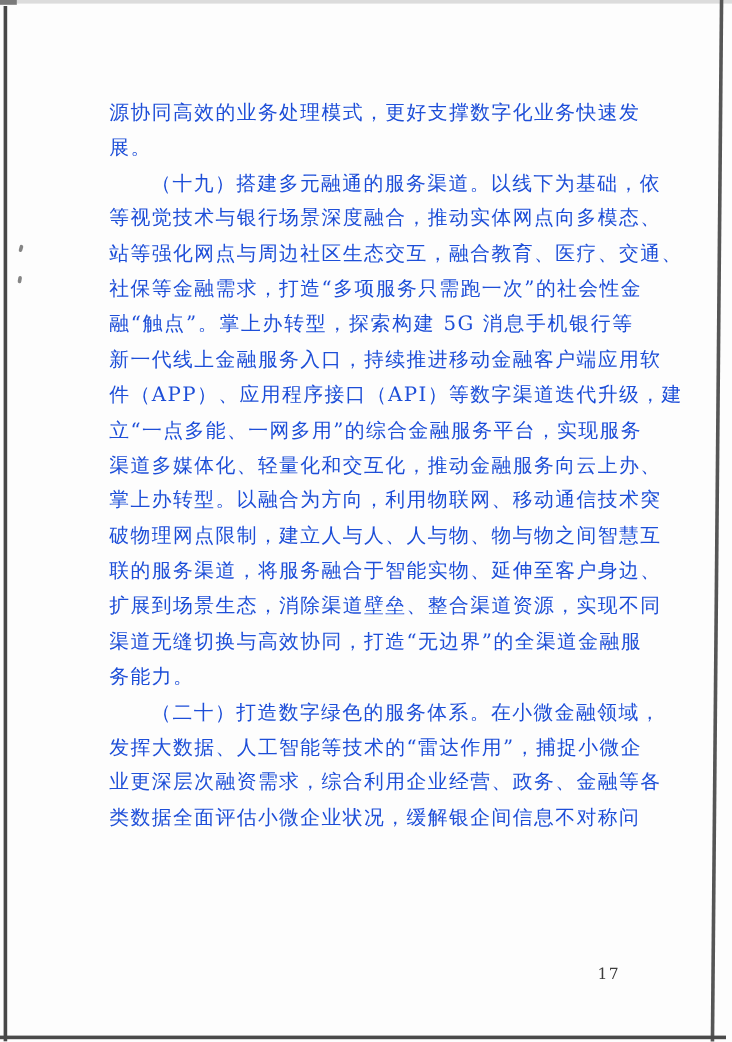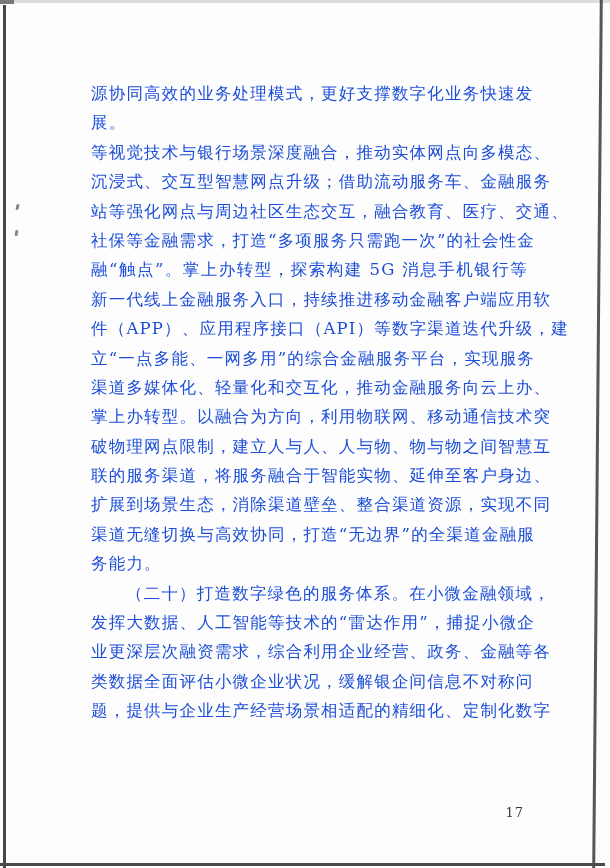--- a/index.html
+++ b/index.html
@@ -64,6 +64,7 @@
 <div class="text-block">
     <div class="ln">源协同高效的业务处理模式，更好支撑数字化业务快速发</div>
     <div class="ln short">展。</div>
+    <div class="ln indent">（十九）搭建多元融通的服务渠道。以线下为基础，依</div>
     <div class="ln">等视觉技术与银行场景深度融合，推动实体网点向多模态、</div>
     <div class="ln">沉浸式、交互型智慧网点升级；借助流动服务车、金融服务</div>
     <div class="ln">站等强化网点与周边社区生态交互，融合教育、医疗、交通、</div>

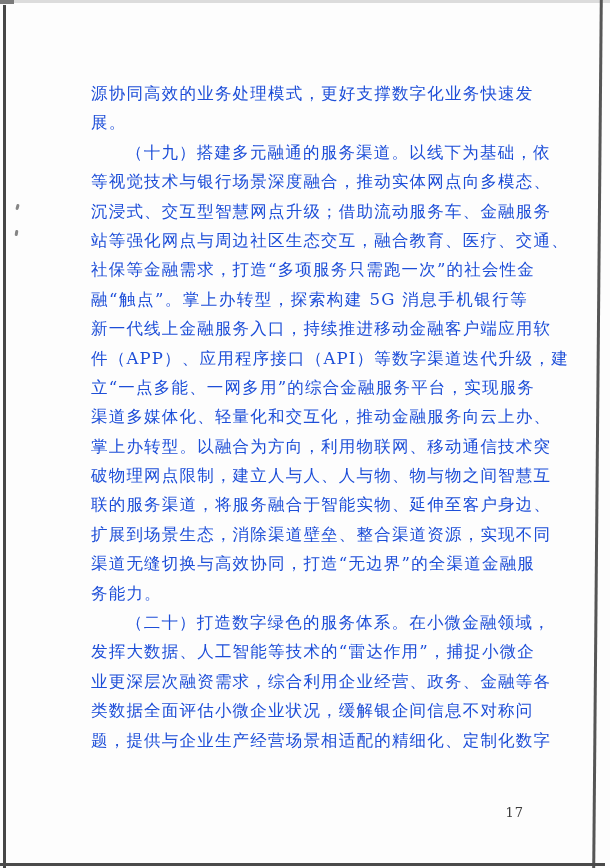--- a/index.html
+++ b/index.html
@@ -66,7 +66,6 @@
     <div class="ln short">展。</div>
     <div class="ln indent">（十九）搭建多元融通的服务渠道。以线下为基础，依</div>
     <div class="ln">等视觉技术与银行场景深度融合，推动实体网点向多模态、</div>
-    <div class="ln">沉浸式、交互型智慧网点升级；借助流动服务车、金融服务</div>
     <div class="ln">站等强化网点与周边社区生态交互，融合教育、医疗、交通、</div>
     <div class="ln">社保等金融需求，打造“多项服务只需跑一次”的社会性金</div>
     <div class="ln">融“触点”。掌上办转型，探索构建 5G 消息手机银行等</div>

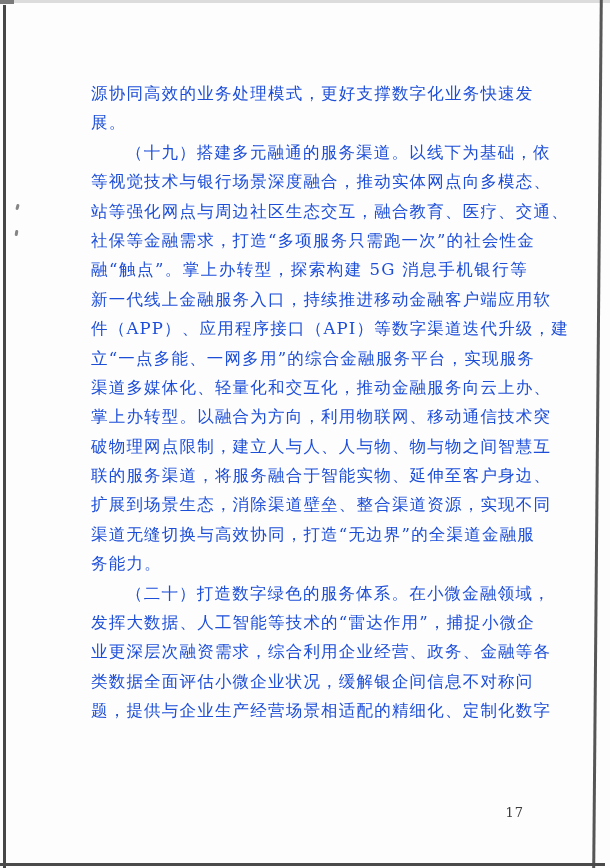--- a/index.html
+++ b/index.html
@@ -83,7 +83,6 @@
     <div class="ln">发挥大数据、人工智能等技术的“雷达作用”，捕捉小微企</div>
     <div class="ln">业更深层次融资需求，综合利用企业经营、政务、金融等各</div>
     <div class="ln">类数据全面评估小微企业状况，缓解银企间信息不对称问</div>
-    <div class="ln">题，提供与企业生产经营场景相适配的精细化、定制化数字</div>
   </div>
 
 <div class="page-num">17</div>

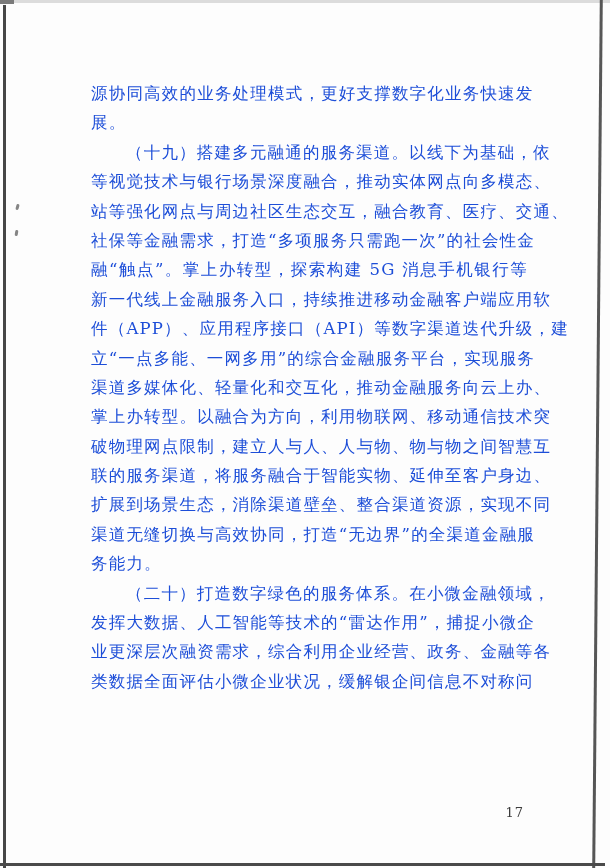--- a/index.html
+++ b/index.html
@@ -44,7 +44,7 @@
     position: absolute;
     left: 498px; top: 805px;
     width: 26px;
-    text-align: right;
+    text-align: left;
     font-size: 13px;
     letter-spacing: 1px;
     color: #3c3c3c;

